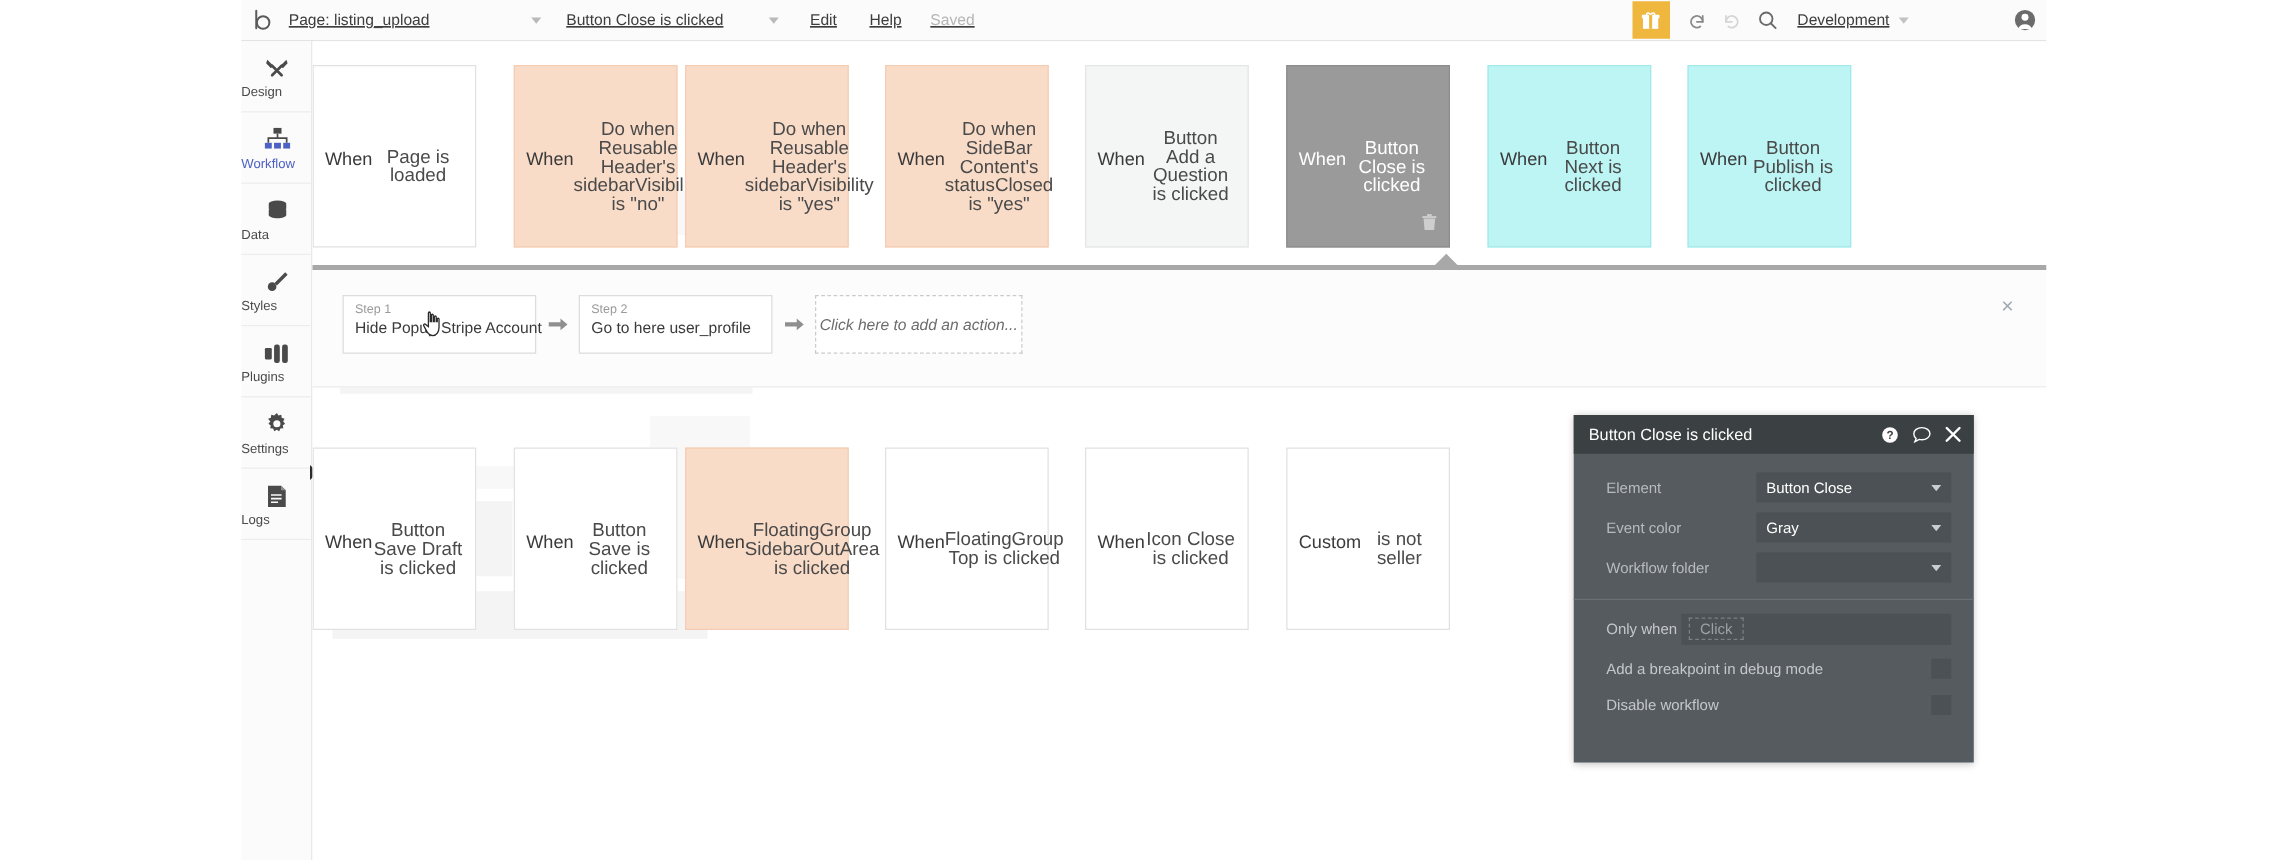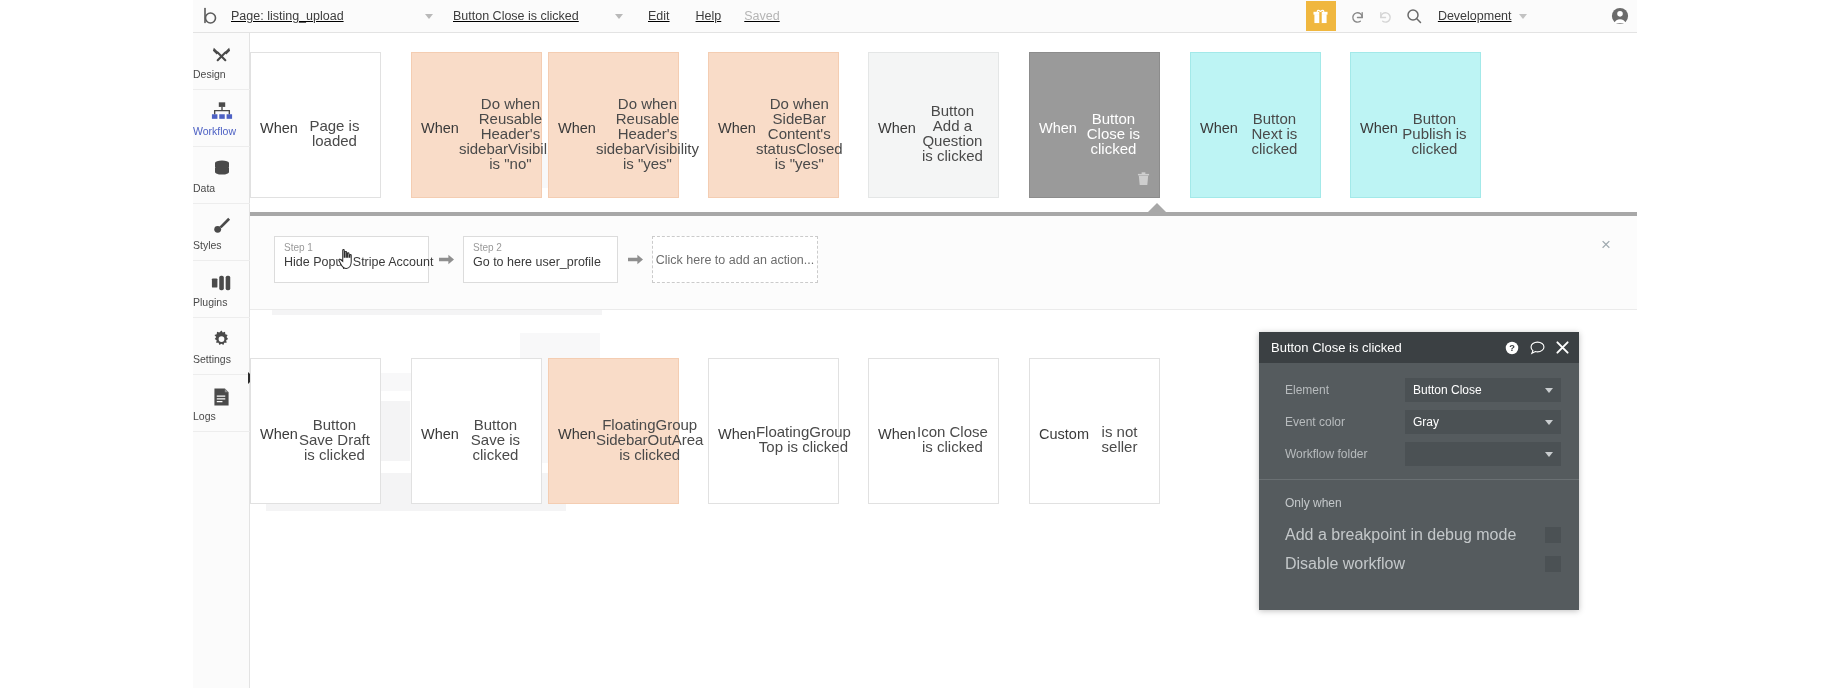--- a/index.html
+++ b/index.html
@@ -127,7 +127,7 @@
   .step-arrow { width:34px; display:flex; align-items:center; justify-content:center; }
   .add-action {
     width:166px;height:47px;border:1px dashed #cbcbcb;background:#ffffff;
-    display:flex;align-items:center;justify-content:center;cursor:pointer;
+    display:flex;align-items:center;justify-content:center;cursor:pointer;font-style:italic;
   }
   .add-action span { font-size:12.5px; color:#6d6d6d; }
   .cursor-hand { position:absolute; left:338px; top:248px; pointer-events:none; }

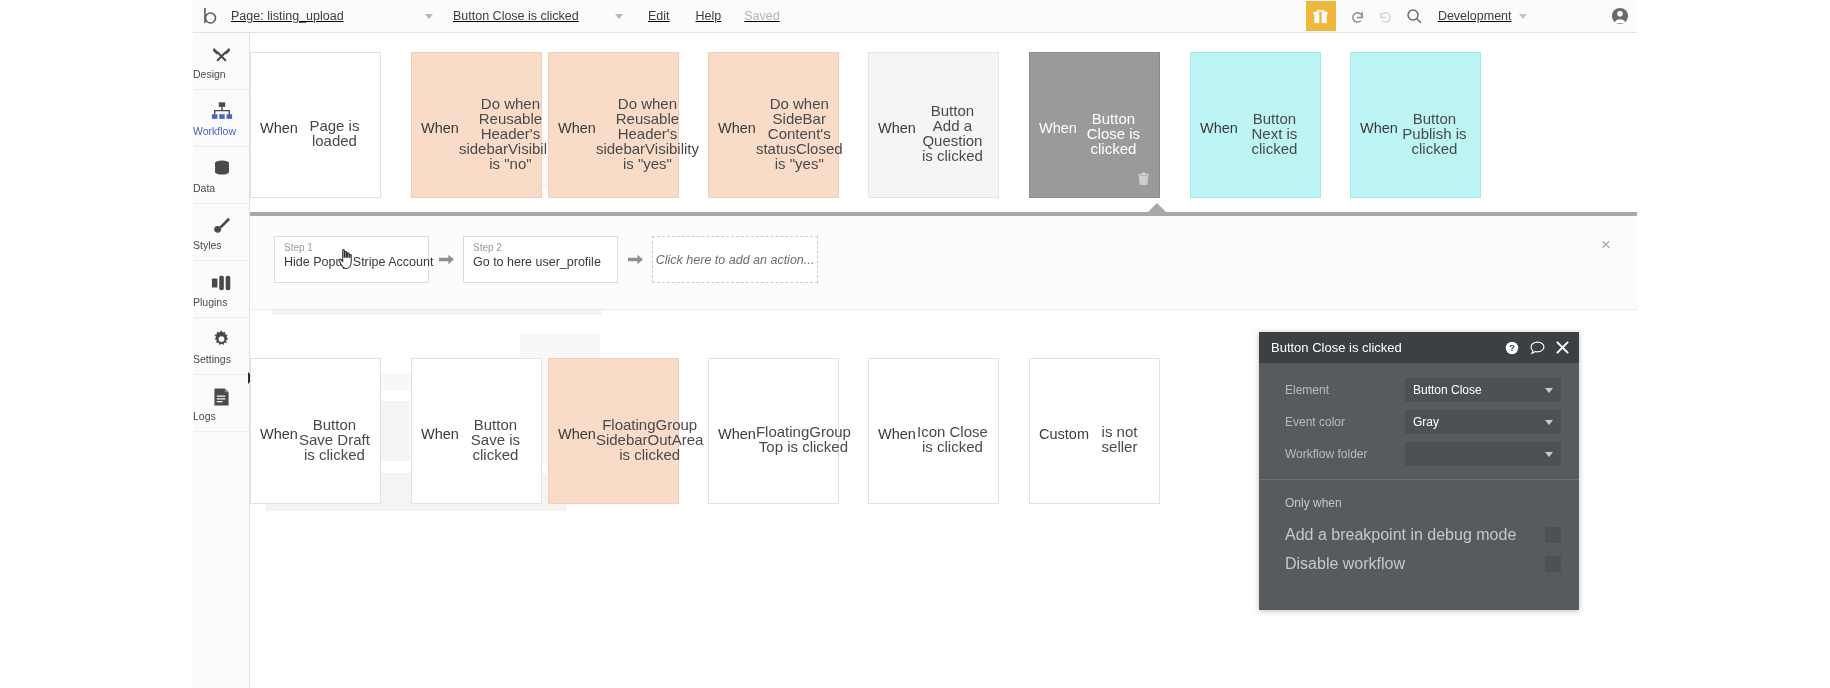--- a/index.html
+++ b/index.html
@@ -509,6 +509,9 @@
 
       <div class="pe-row2">
         <span class="lab">Only when</span>
+        <span class="pe-onlywhen">
+          <span class="ph">Click</span>
+        </span>
       </div>
 
       <div class="pe-check">

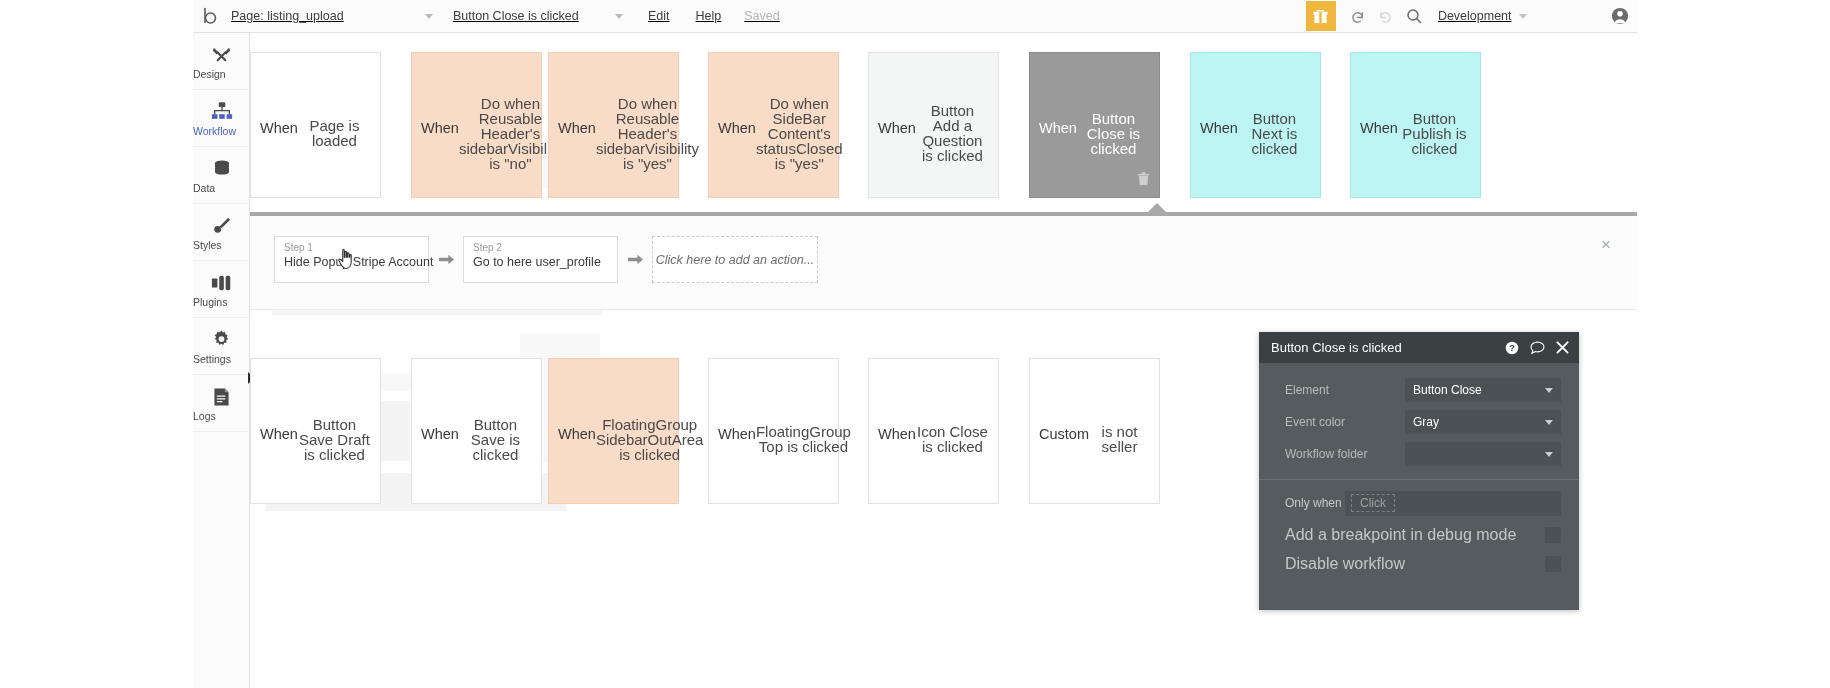--- a/index.html
+++ b/index.html
@@ -165,7 +165,7 @@
     font-size:12px; color:#9ba0a3; border:1px dashed #7a8083; padding:1px 8px;
   }
   .pe-check { display:flex; align-items:center; height:29px; padding:0 18px 0 26px; }
-  .pe-check .lab { font-size:16px; color:#c4c8ca;text-align:right; }
+  .pe-check .lab { font-size:12px; color:#c4c8ca;text-align:right; }
   .pe-check .box { margin-left:auto; width:16px; height:16px; background:#4b5154; cursor:pointer; }
 </style>
 </head>

